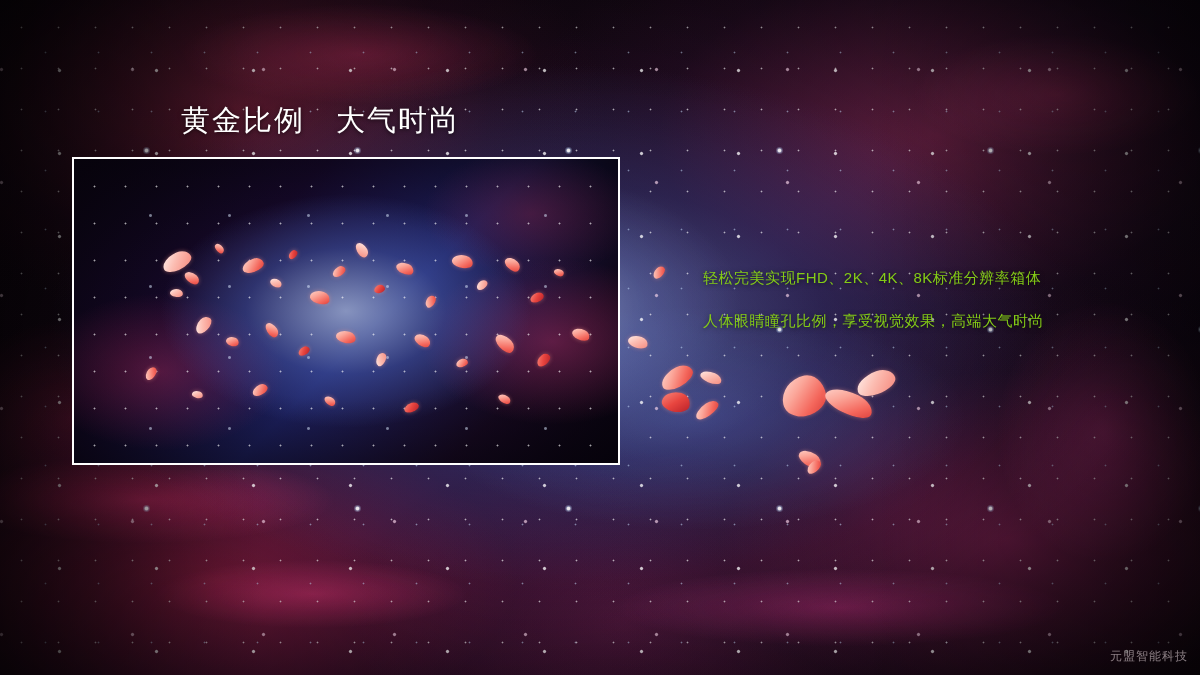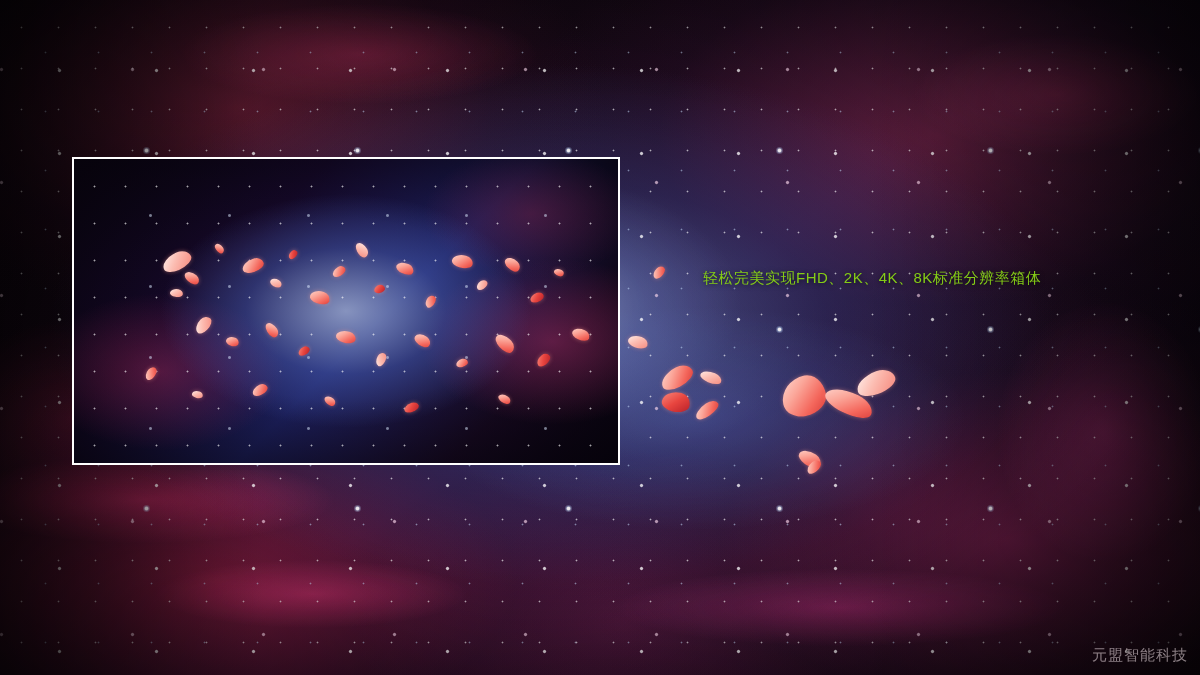--- a/index.html
+++ b/index.html
@@ -200,6 +200,7 @@
       <div class="petal" style="left: 652px; top: 268px; width: 14px; height: 9px; transform: rotate(-44deg);"></div>
     </div>
 
+  <div id="slide-title">黄金比例　大气时尚</div>
 
   <div id="photo-frame">
     <div id="photo-inner"></div>

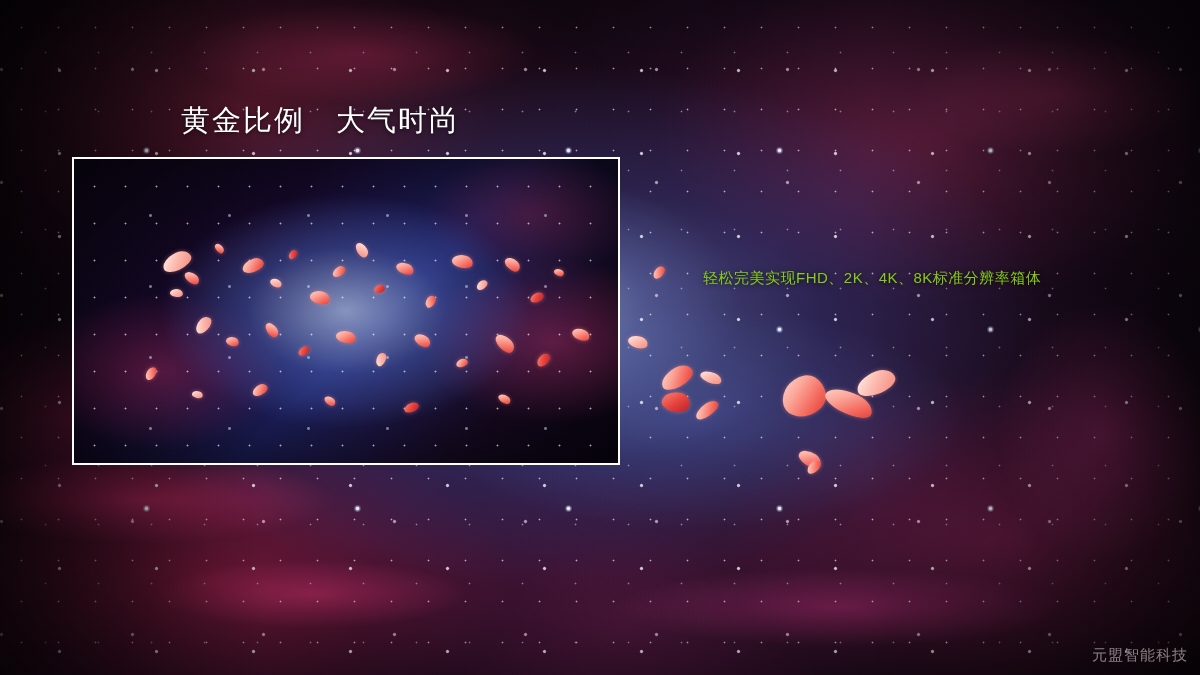--- a/index.html
+++ b/index.html
@@ -246,6 +246,7 @@
 
   <div id="body-text">
     <div class="body-line">轻松完美实现FHD、2K、4K、8K标准分辨率箱体</div>
+    <div class="body-line">人体眼睛瞳孔比例，享受视觉效果，高端大气时尚</div>
   </div>
 
   <div id="watermark">元盟智能科技</div>

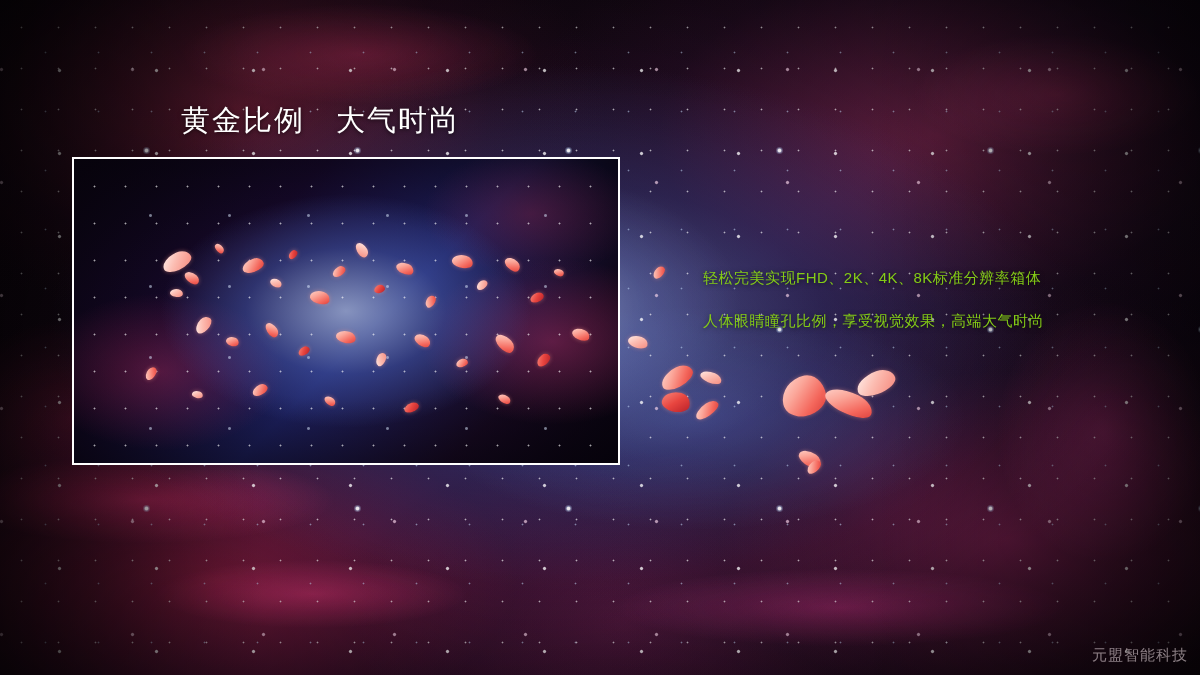--- a/index.html
+++ b/index.html
@@ -168,7 +168,7 @@
     position: absolute;
     right: 12px;
     bottom: 10px;
-    font-size: 15px;
+    font-size: 12px;
     letter-spacing: 1px;
     color: rgba(215,200,205,0.62);
   }

